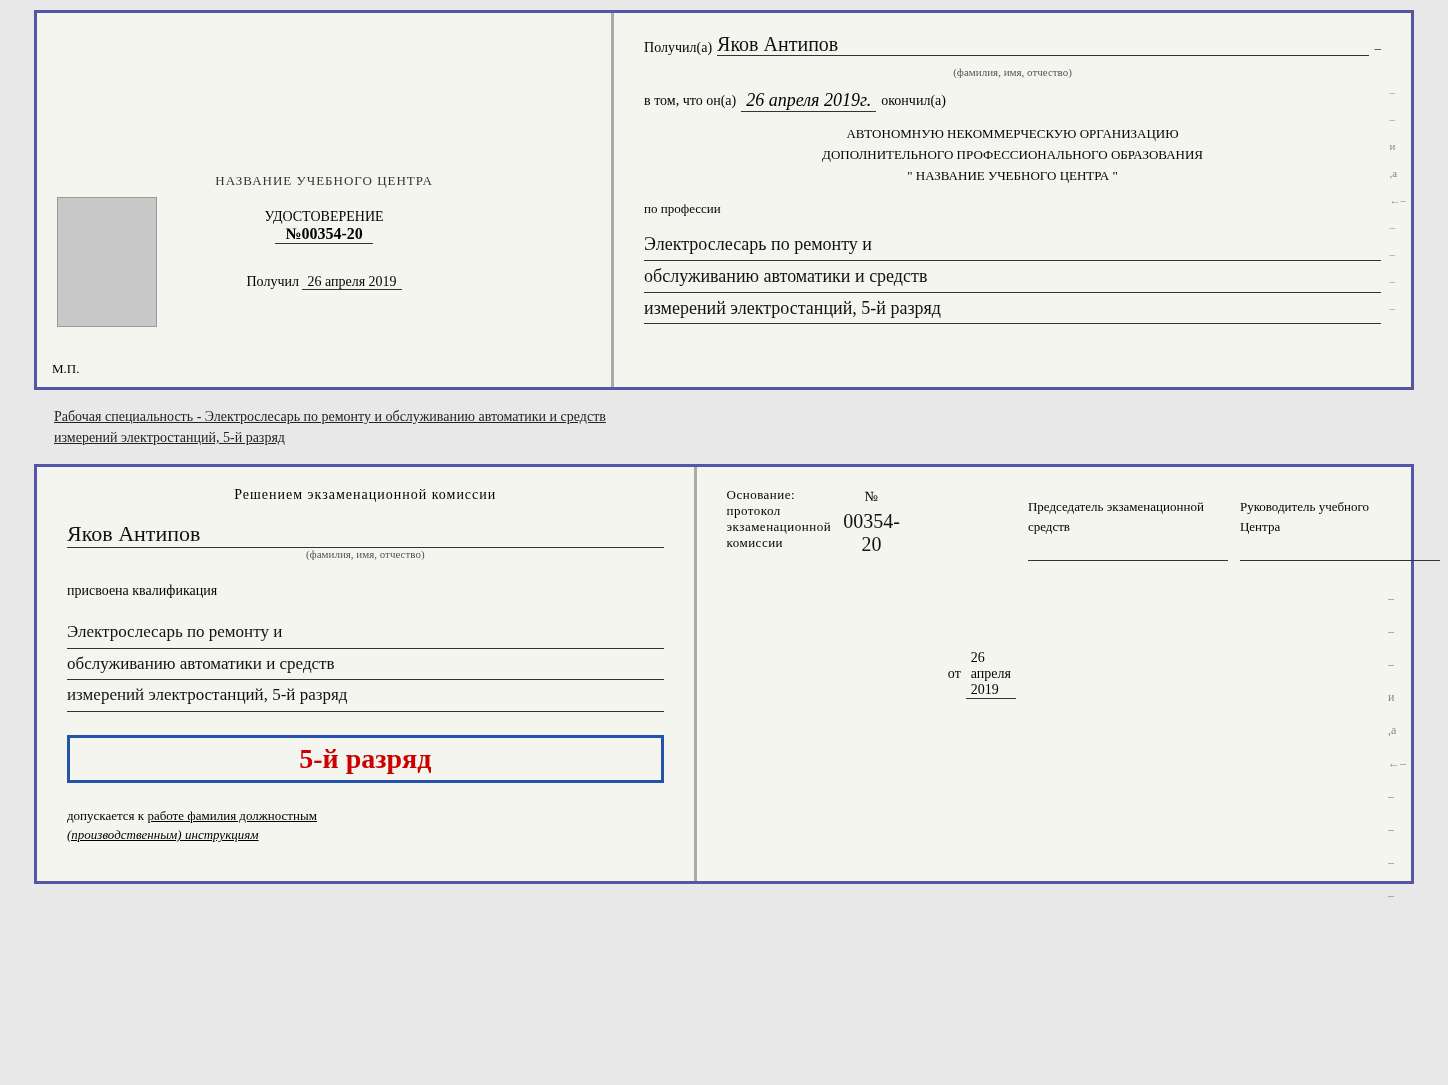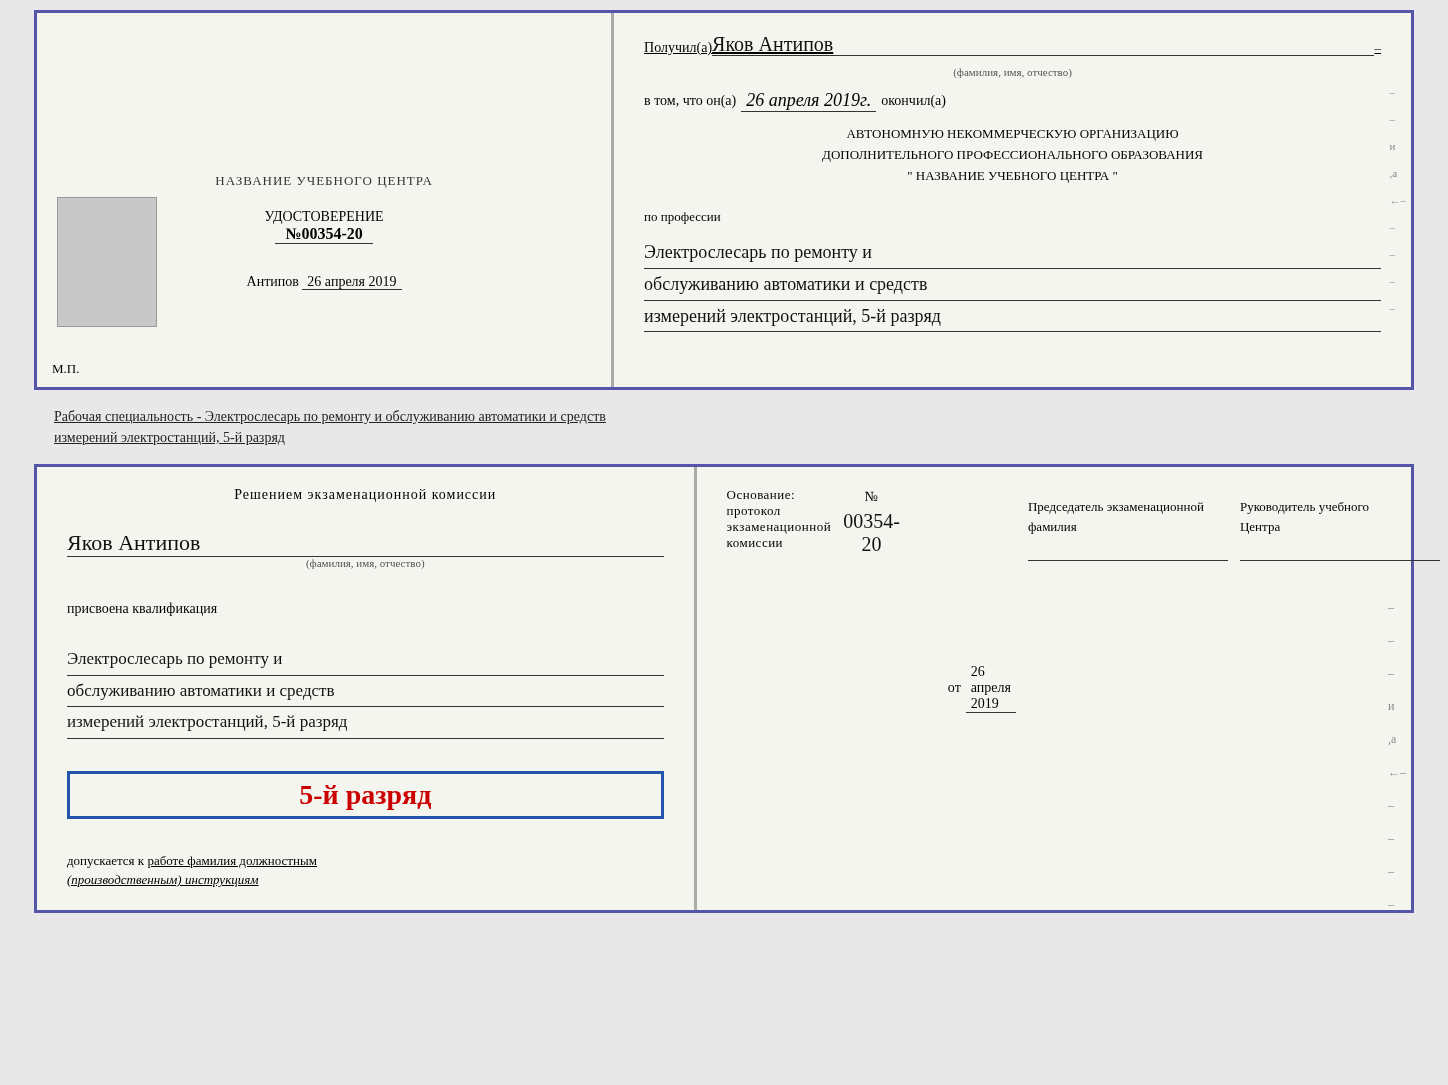--- a/index.html
+++ b/index.html
@@ -110,8 +110,8 @@
     .recipient-line {
       display: flex;
       align-items: flex-end;
-      font-size: 14px;
-      text-decoration: underline;
+      gap: 5px;
+      font-size: 14px;
     }
 
     .recipient-label {

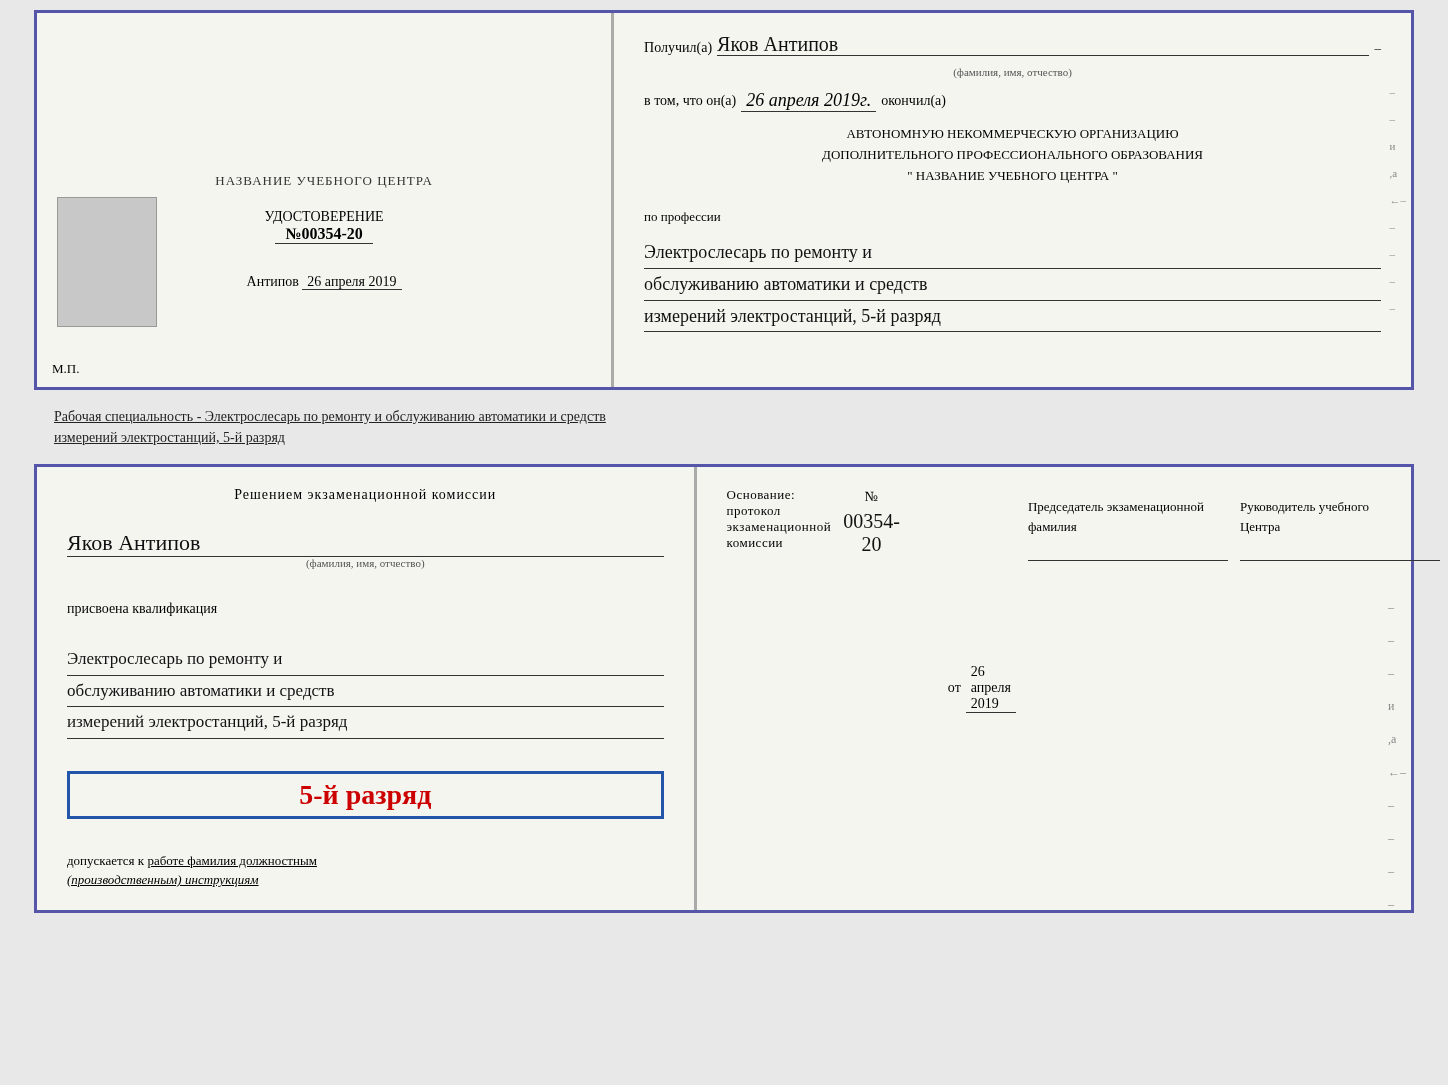--- a/index.html
+++ b/index.html
@@ -158,7 +158,7 @@
 
     .profession-label {
       font-size: 13px;
-      margin-top: 11px;
+      margin-top: 3px;
     }
 
     .profession-handwritten {

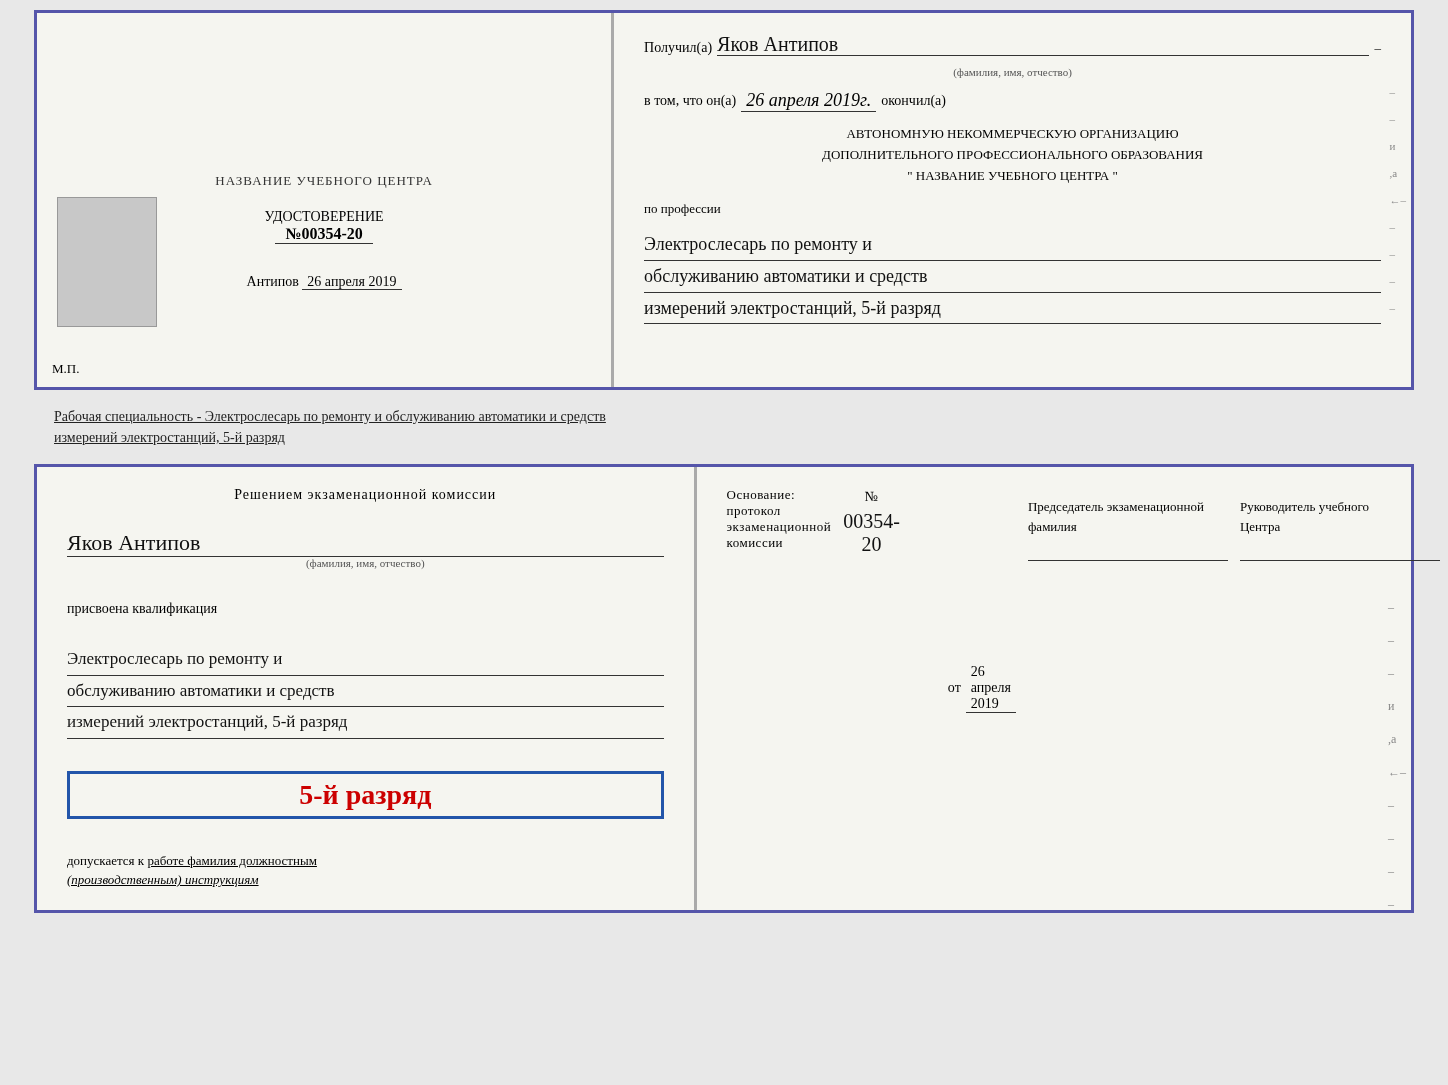--- a/index.html
+++ b/index.html
@@ -379,7 +379,7 @@
         </span>
       </div>
       <div class="issued-line">
-        <span>Антипов</span>
+        <span>Получил</span>
         <span class="issued-date">26 апреля 2019</span>
       </div>
       <div class="mp-label">М.П.</div>

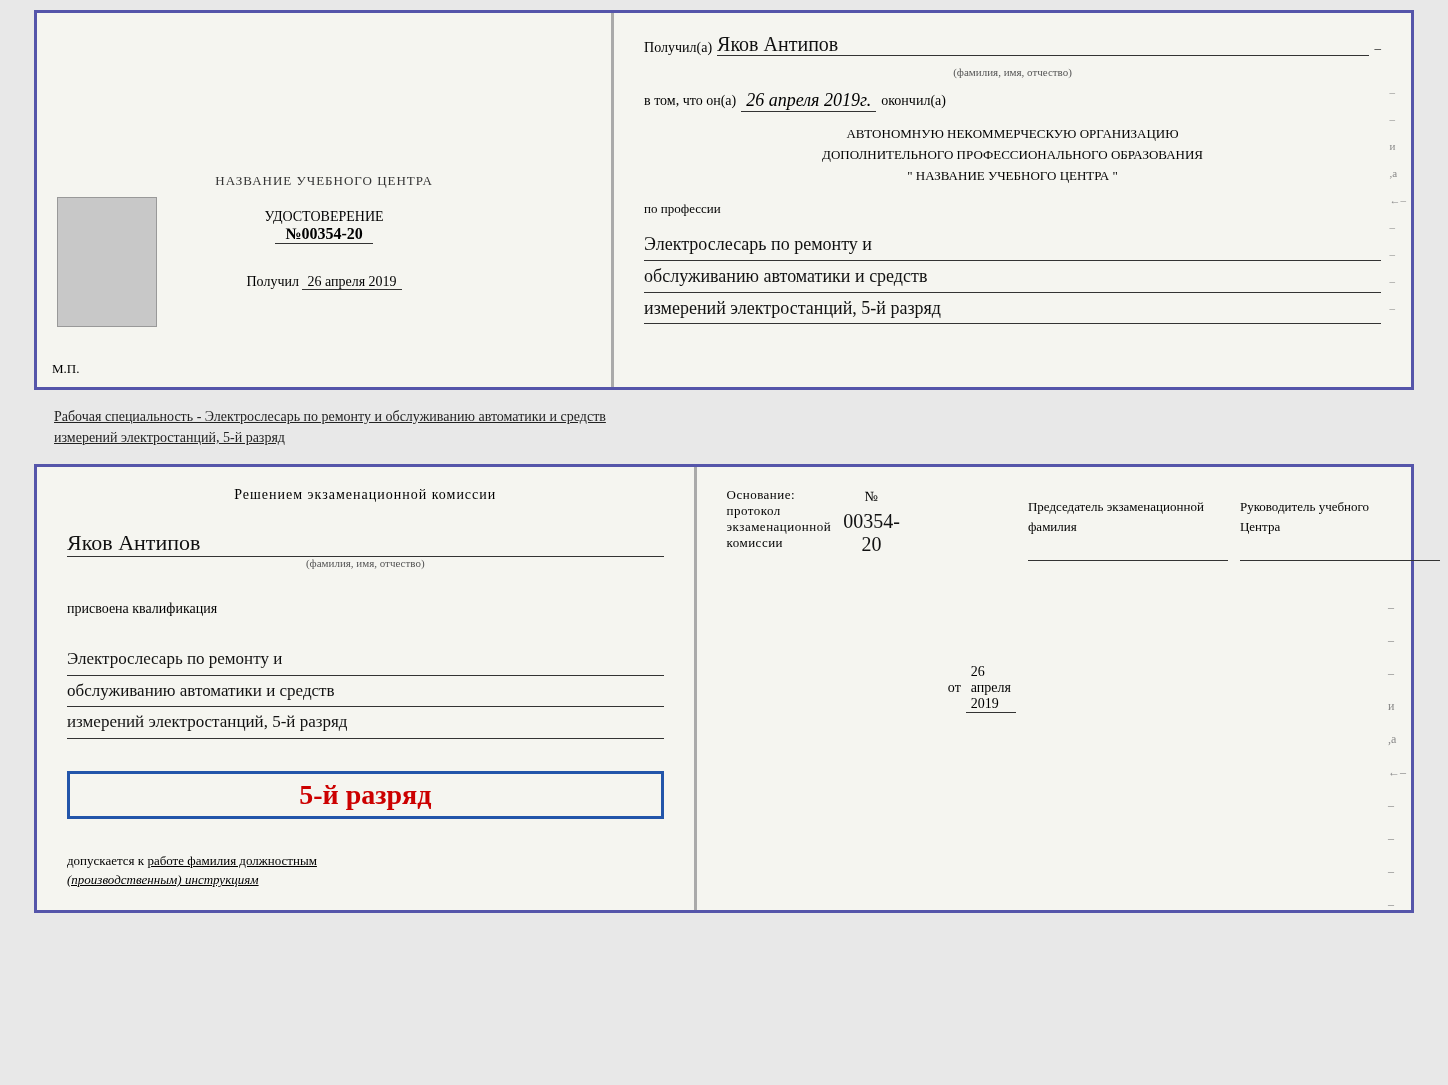--- a/index.html
+++ b/index.html
@@ -210,7 +210,7 @@
       padding: 20px 30px;
       display: flex;
       flex-direction: column;
-      gap: 27px;
+      gap: 18px;
       position: relative;
     }
 

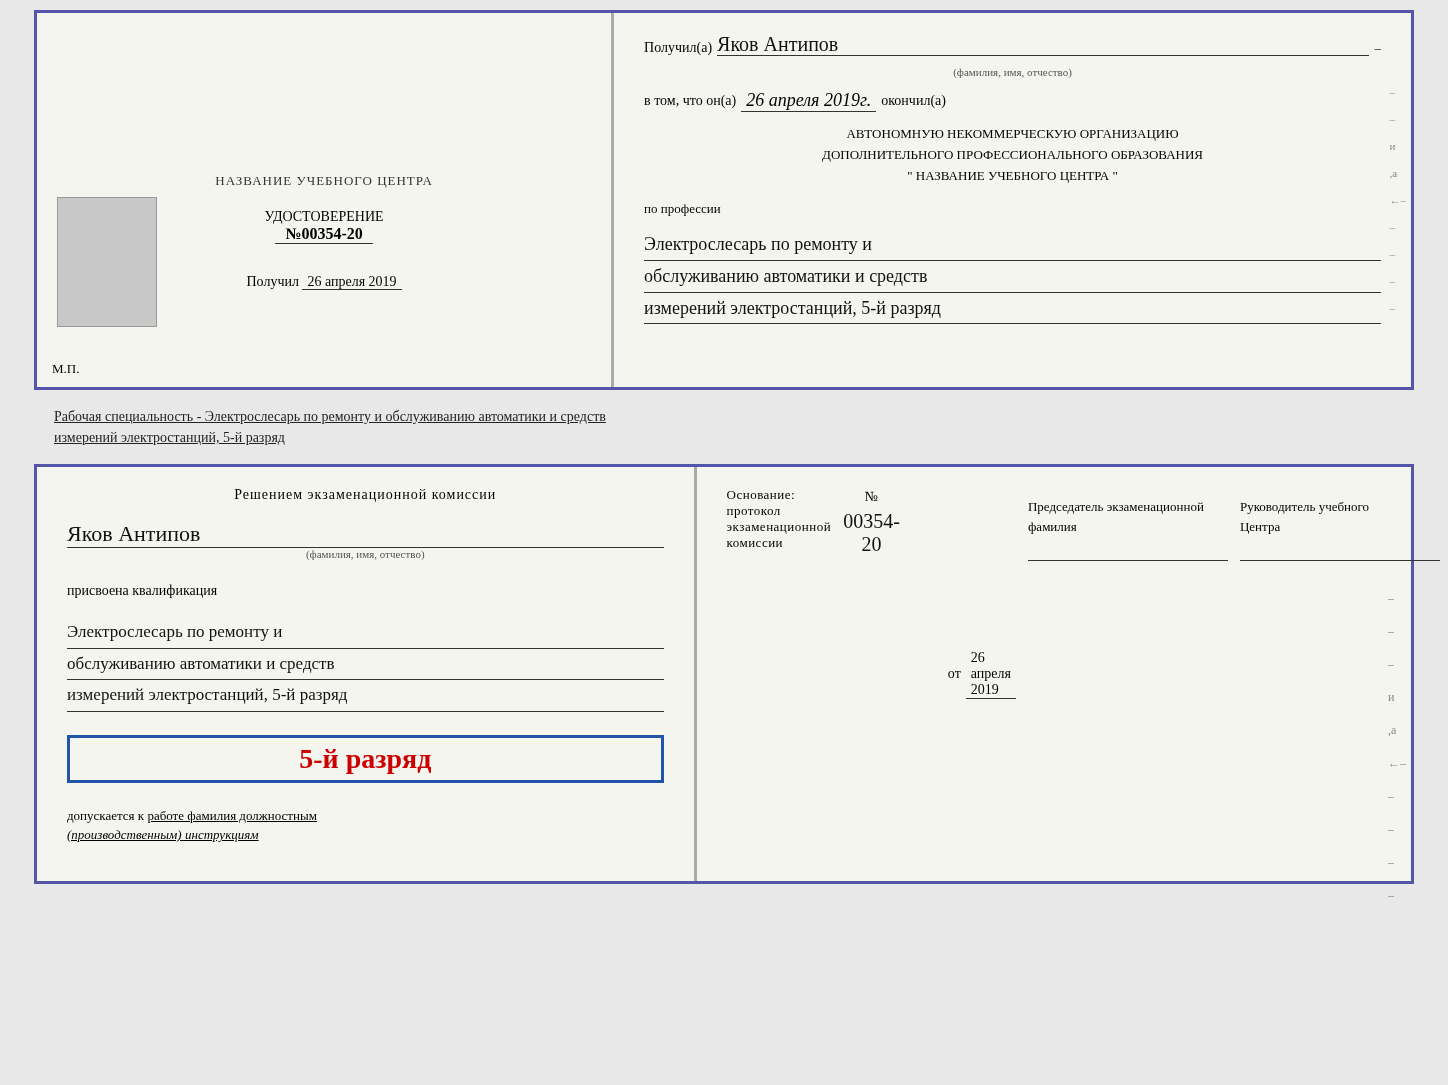--- a/index.html
+++ b/index.html
@@ -477,7 +477,7 @@
       <div class="chairman-block">
         <div class="chairman-label">
           <span>Председатель экзаменационной</span><br>
-          <span>фамилия</span>
+          <span>средств</span>
         </div>
         <span class="signature-line"></span>
       </div>

